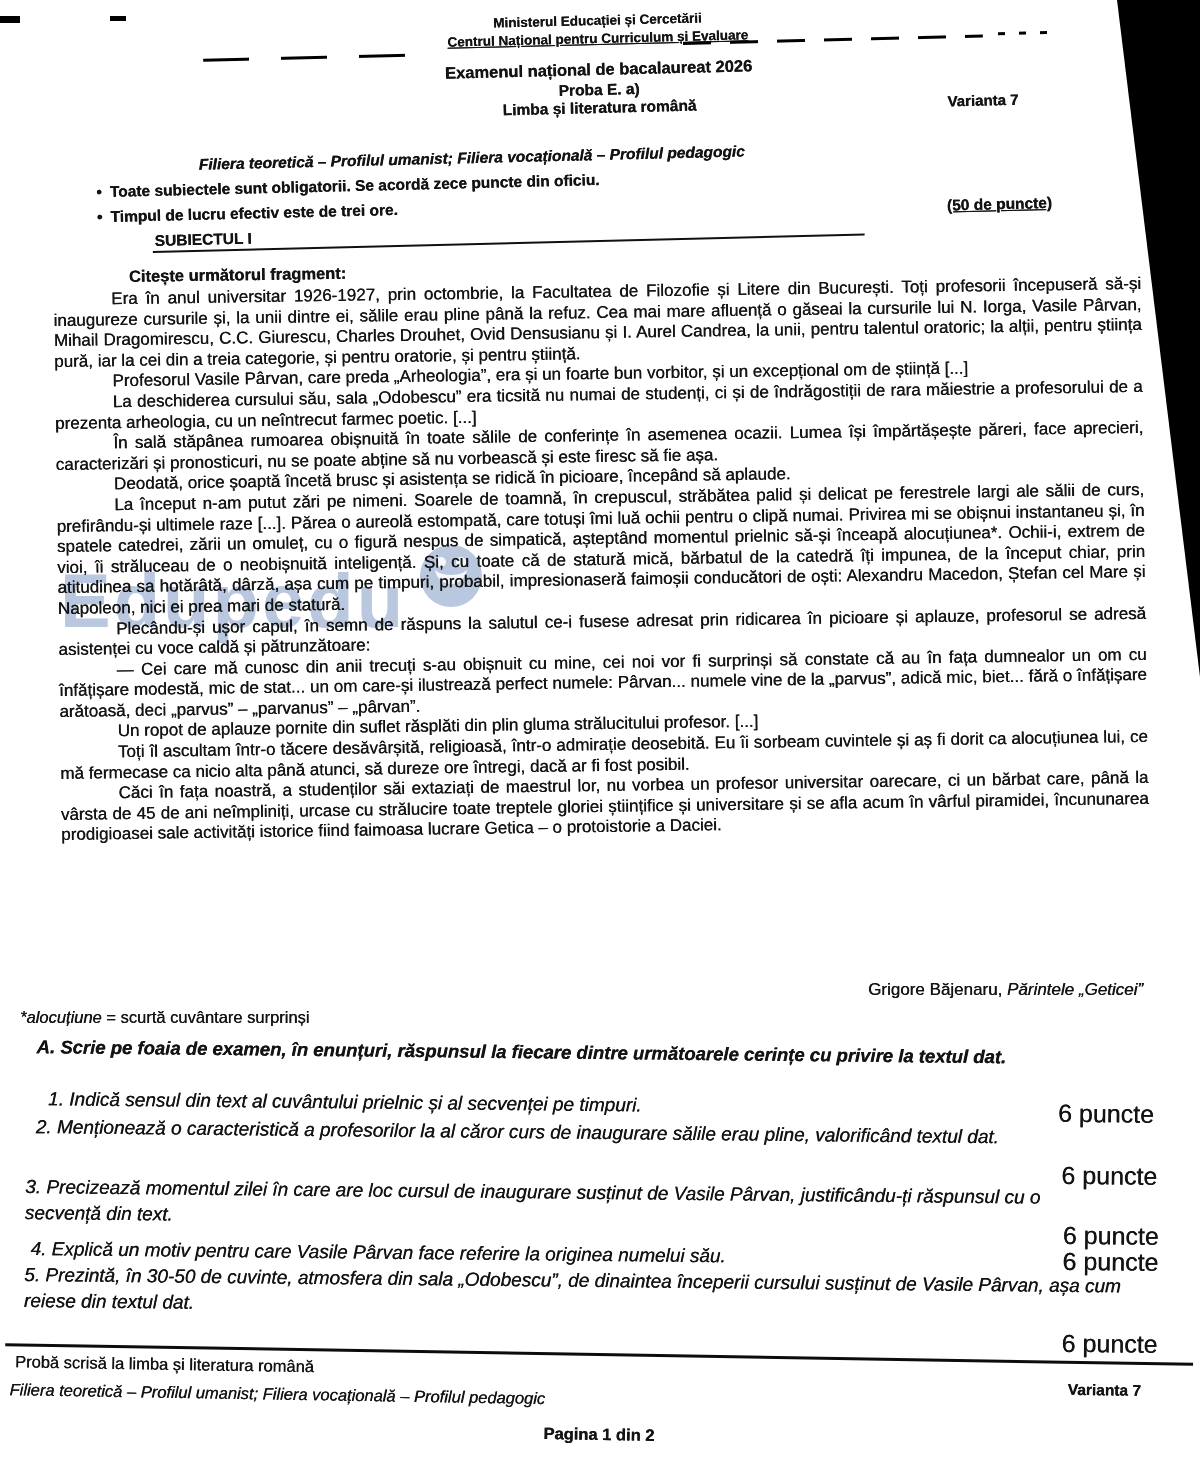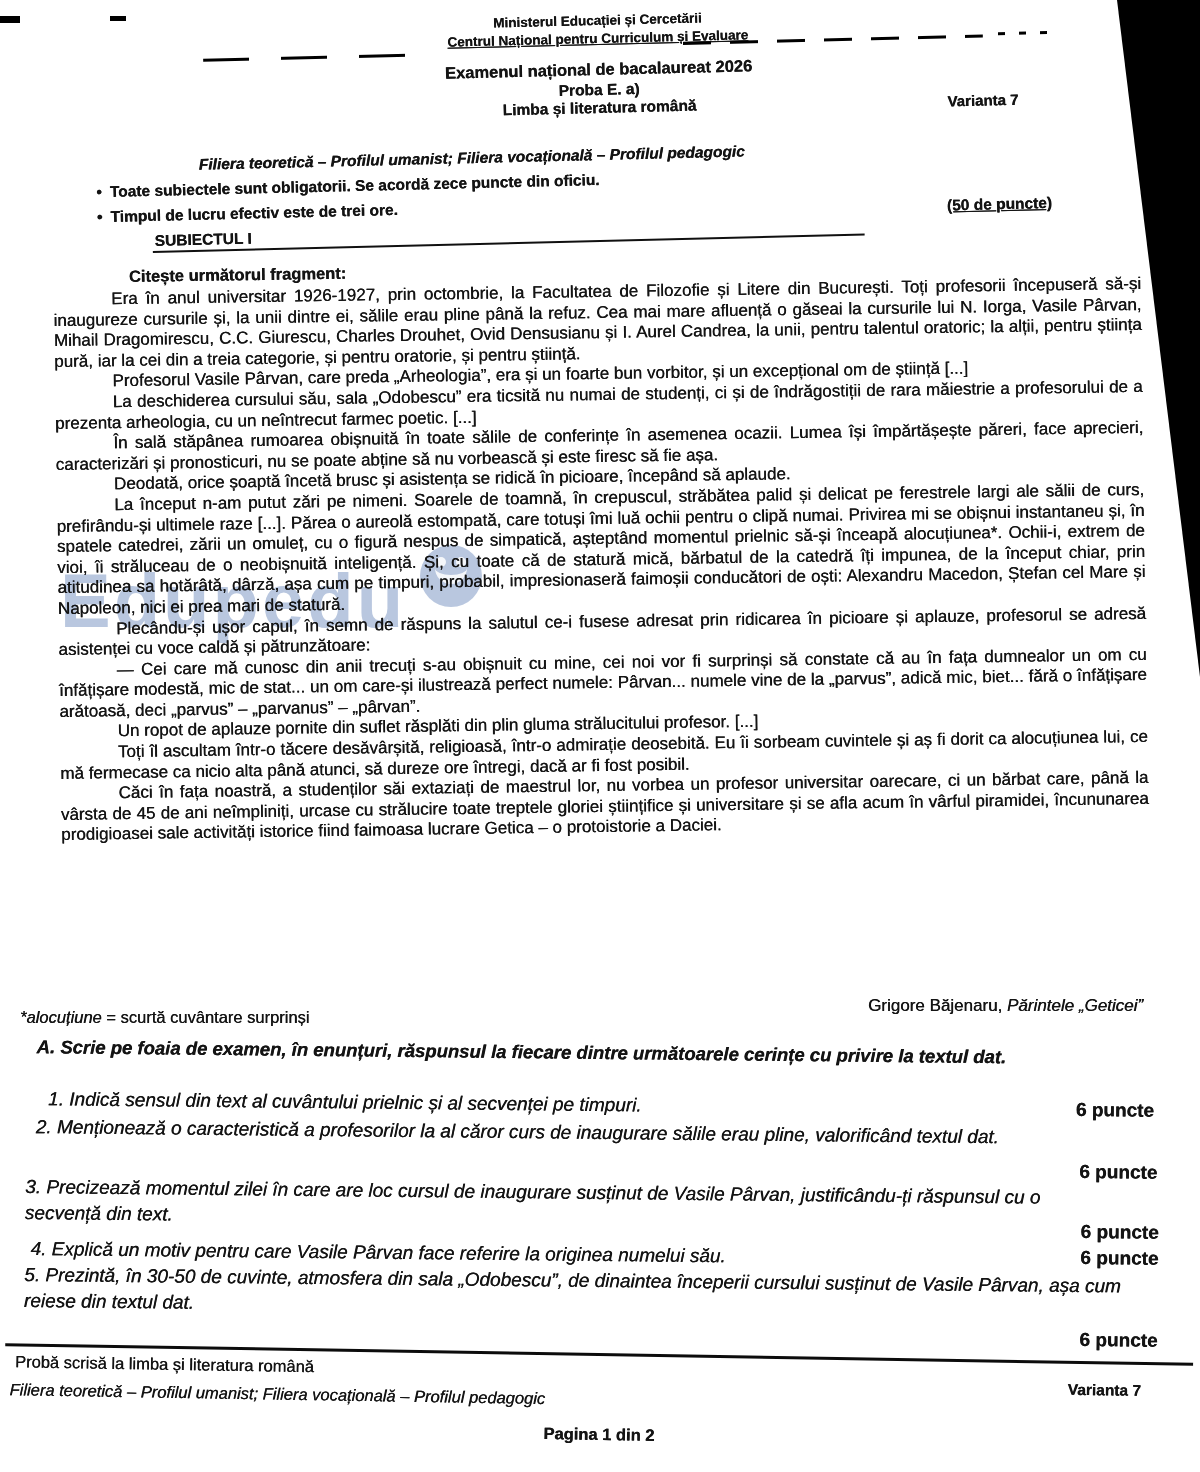--- a/index.html
+++ b/index.html
@@ -74,7 +74,7 @@
     text-indent:58px;color:#151515;
   }
 
-  .attribution{left:598px;top:980px;width:545px;text-align:right;font-size:17px;z-index:2;margin-top:16px;}
+  .attribution{left:598px;top:980px;width:545px;text-align:right;font-size:17px;z-index:2;}
   .attribution .work{font-style:italic;}
   .footnote{left:20px;top:1008px;font-size:16.5px;z-index:2;}
   .footnote .term{font-style:italic;}

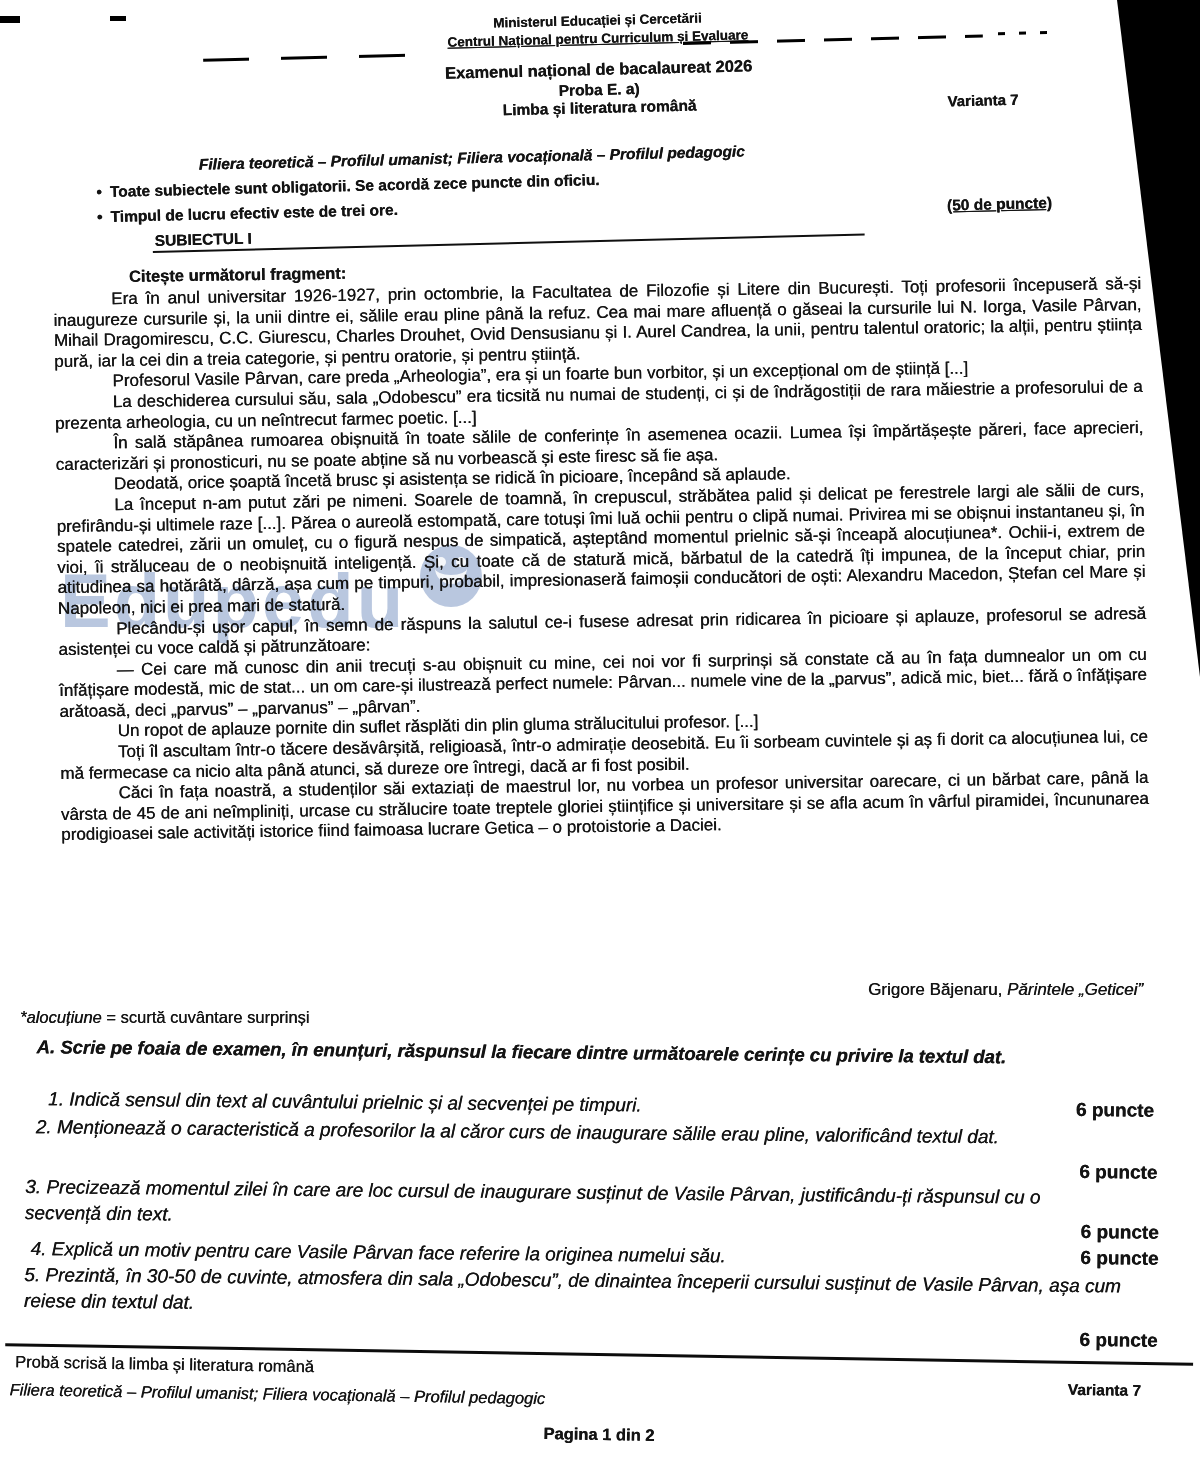--- a/index.html
+++ b/index.html
@@ -85,7 +85,7 @@
   .a-intro{position:absolute;left:10px;top:0;width:1125px;font-size:18.5px;line-height:26px;
     font-weight:bold;font-style:italic;}
   .q{position:absolute;font-size:19px;line-height:26px;font-style:italic;}
-  .q-points{position:absolute;font-size:19px;font-weight:bold;white-space:nowrap;}
+  .q-points{position:absolute;font-size:25px;font-weight:normal;white-space:nowrap;}
   .q1{left:22px;top:52px;width:1000px;}   .p1{right:12px;top:54px;}
   .q2{left:10px;top:80px;width:1085px;}   .p2{right:8px;top:116px;}
   .q3{left:0px;top:140px;width:1095px;}   .p3{right:6px;top:176px;}

